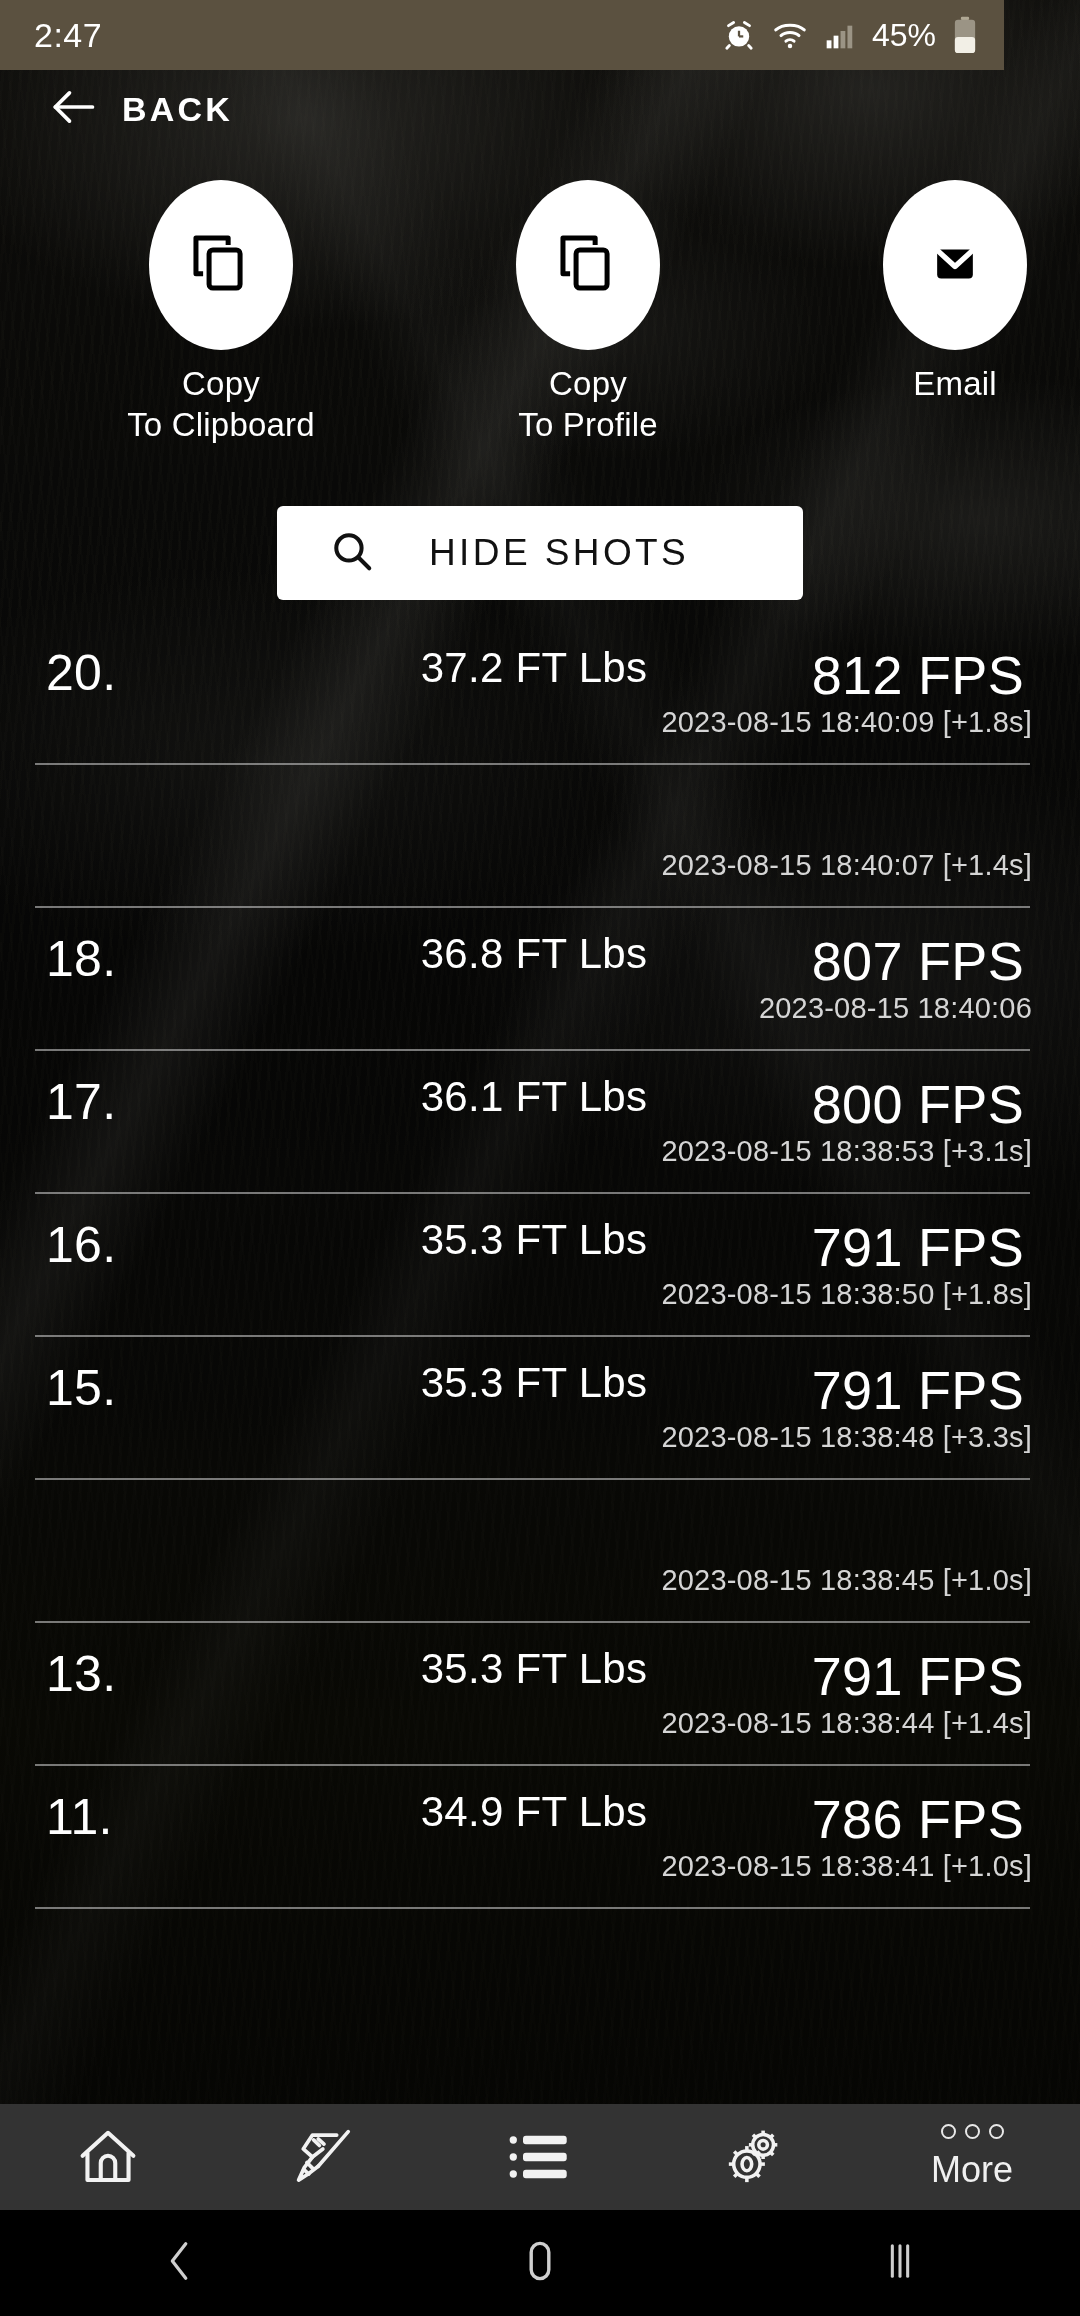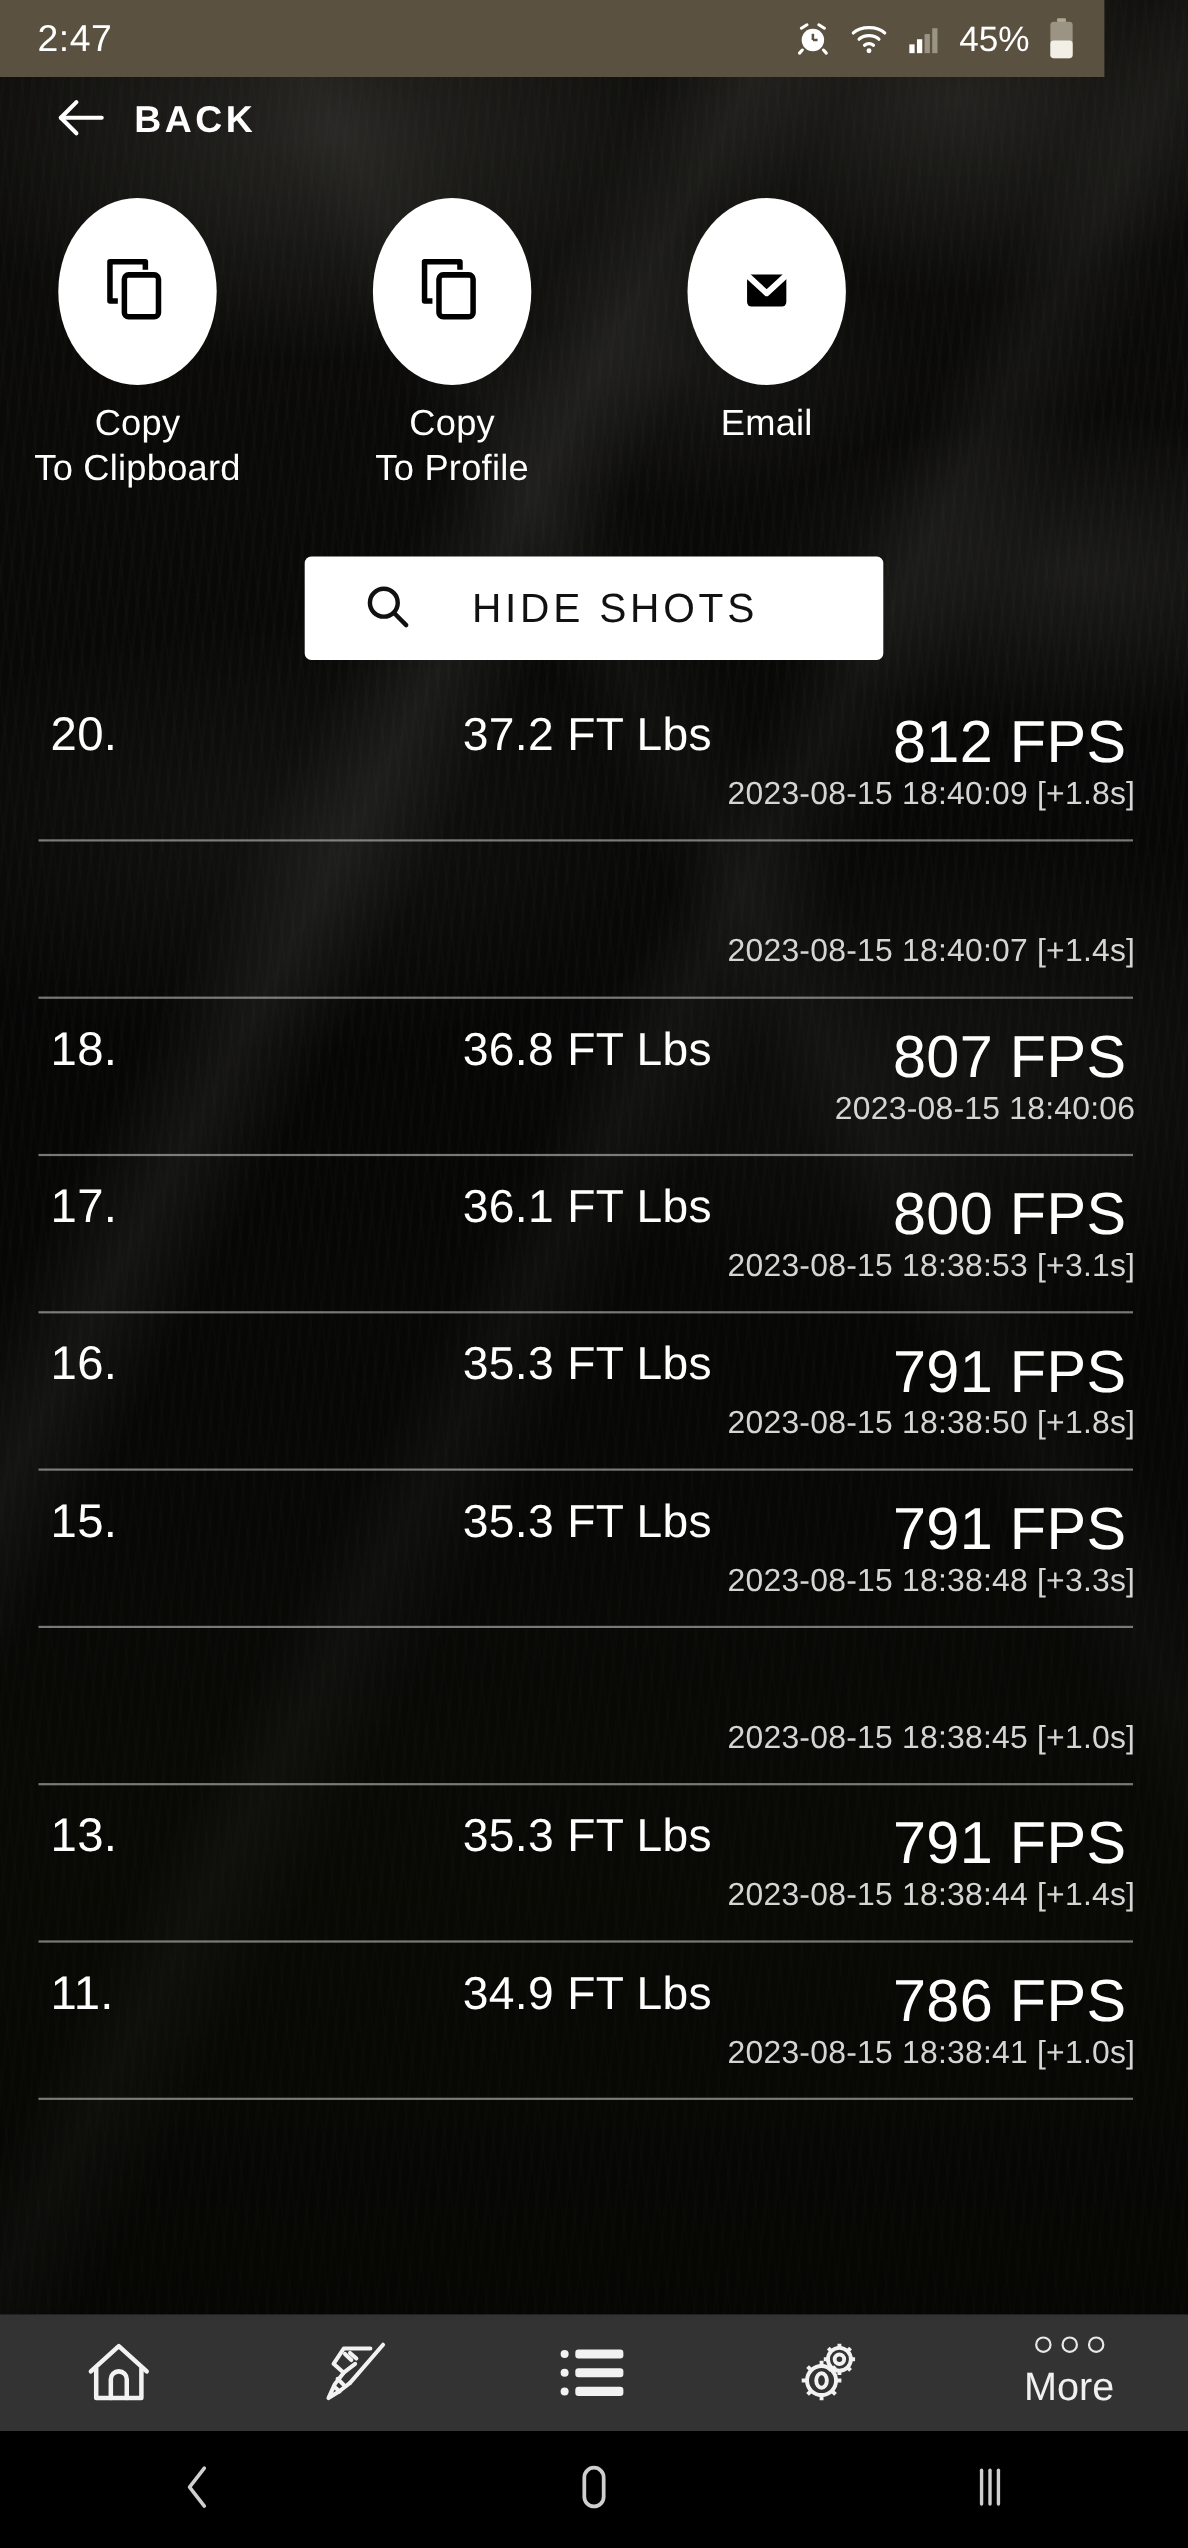--- a/index.html
+++ b/index.html
@@ -59,7 +59,7 @@
   
   .actions {
     position:absolute; left:0; top:180px; width:1080px;
-    display:flex; justify-content:flex-start; gap:36px;
+    display:flex; justify-content:flex-end; gap:117px;
   }
   .action { width:250px; display:flex; flex-direction:column; align-items:center; }
   .action-circle {

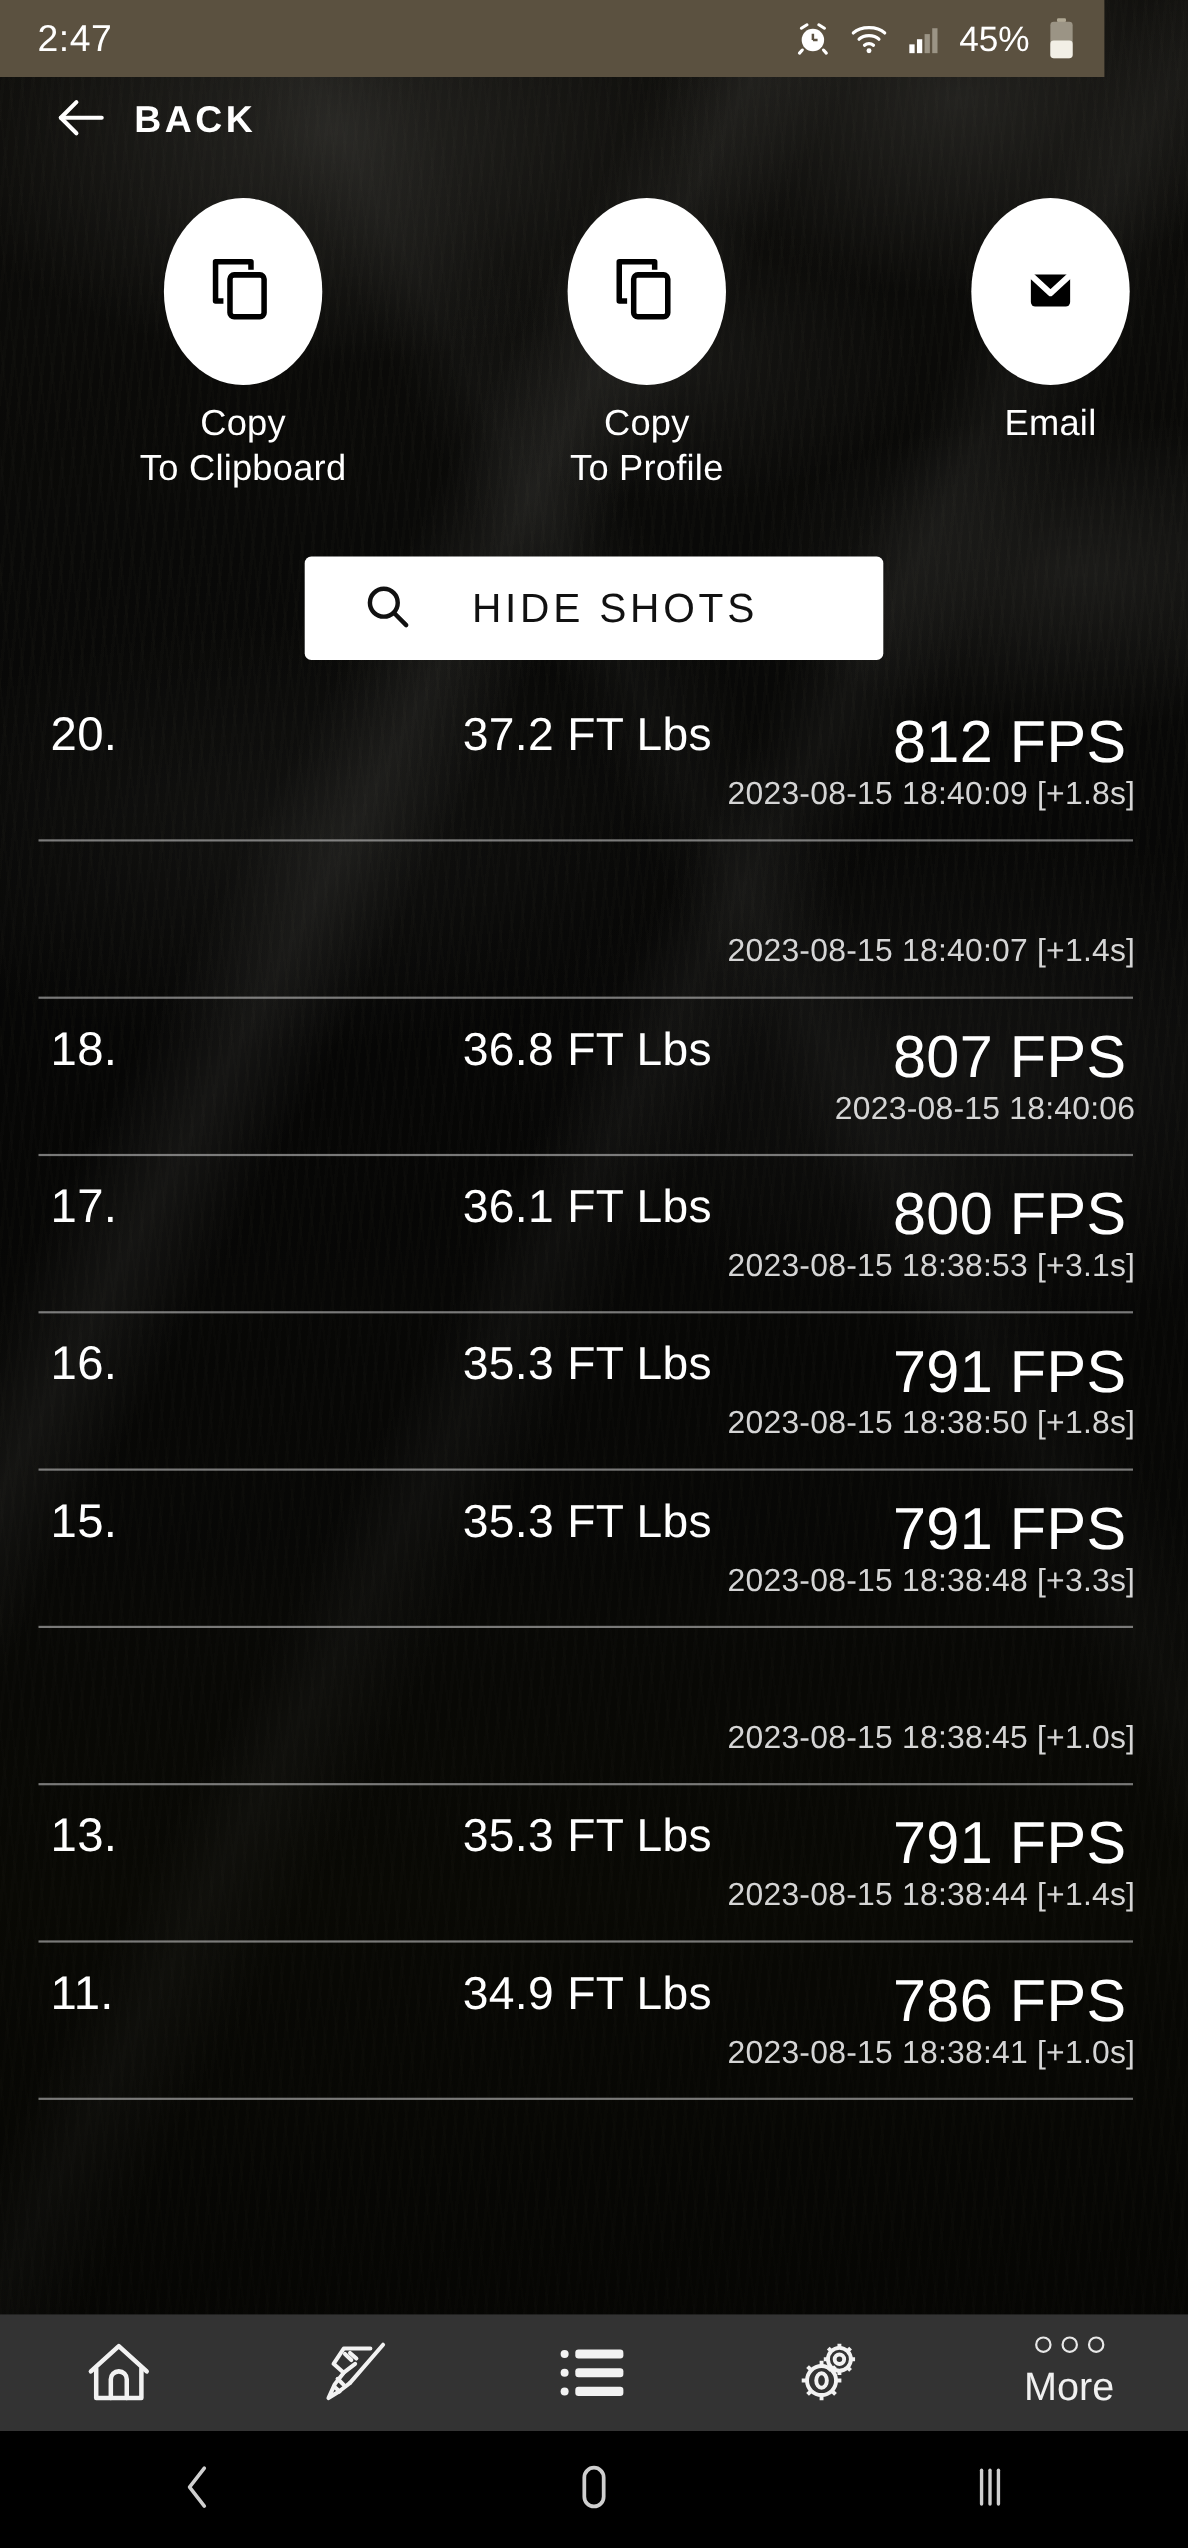--- a/index.html
+++ b/index.html
@@ -88,7 +88,7 @@
     position:absolute; left:0; top:22px; width:1080px; height:54px;
   }
   .shot-index {
-    position:absolute; left:46px; top:0; color:#fff; font-size:43px; letter-spacing:.3px;
+    position:absolute; left:46px; top:0; color:#fff; font-size:50px; letter-spacing:.3px;
   }
   .shot-energy {
     position:absolute; left:0; top:0; width:1080px; text-align:center;

